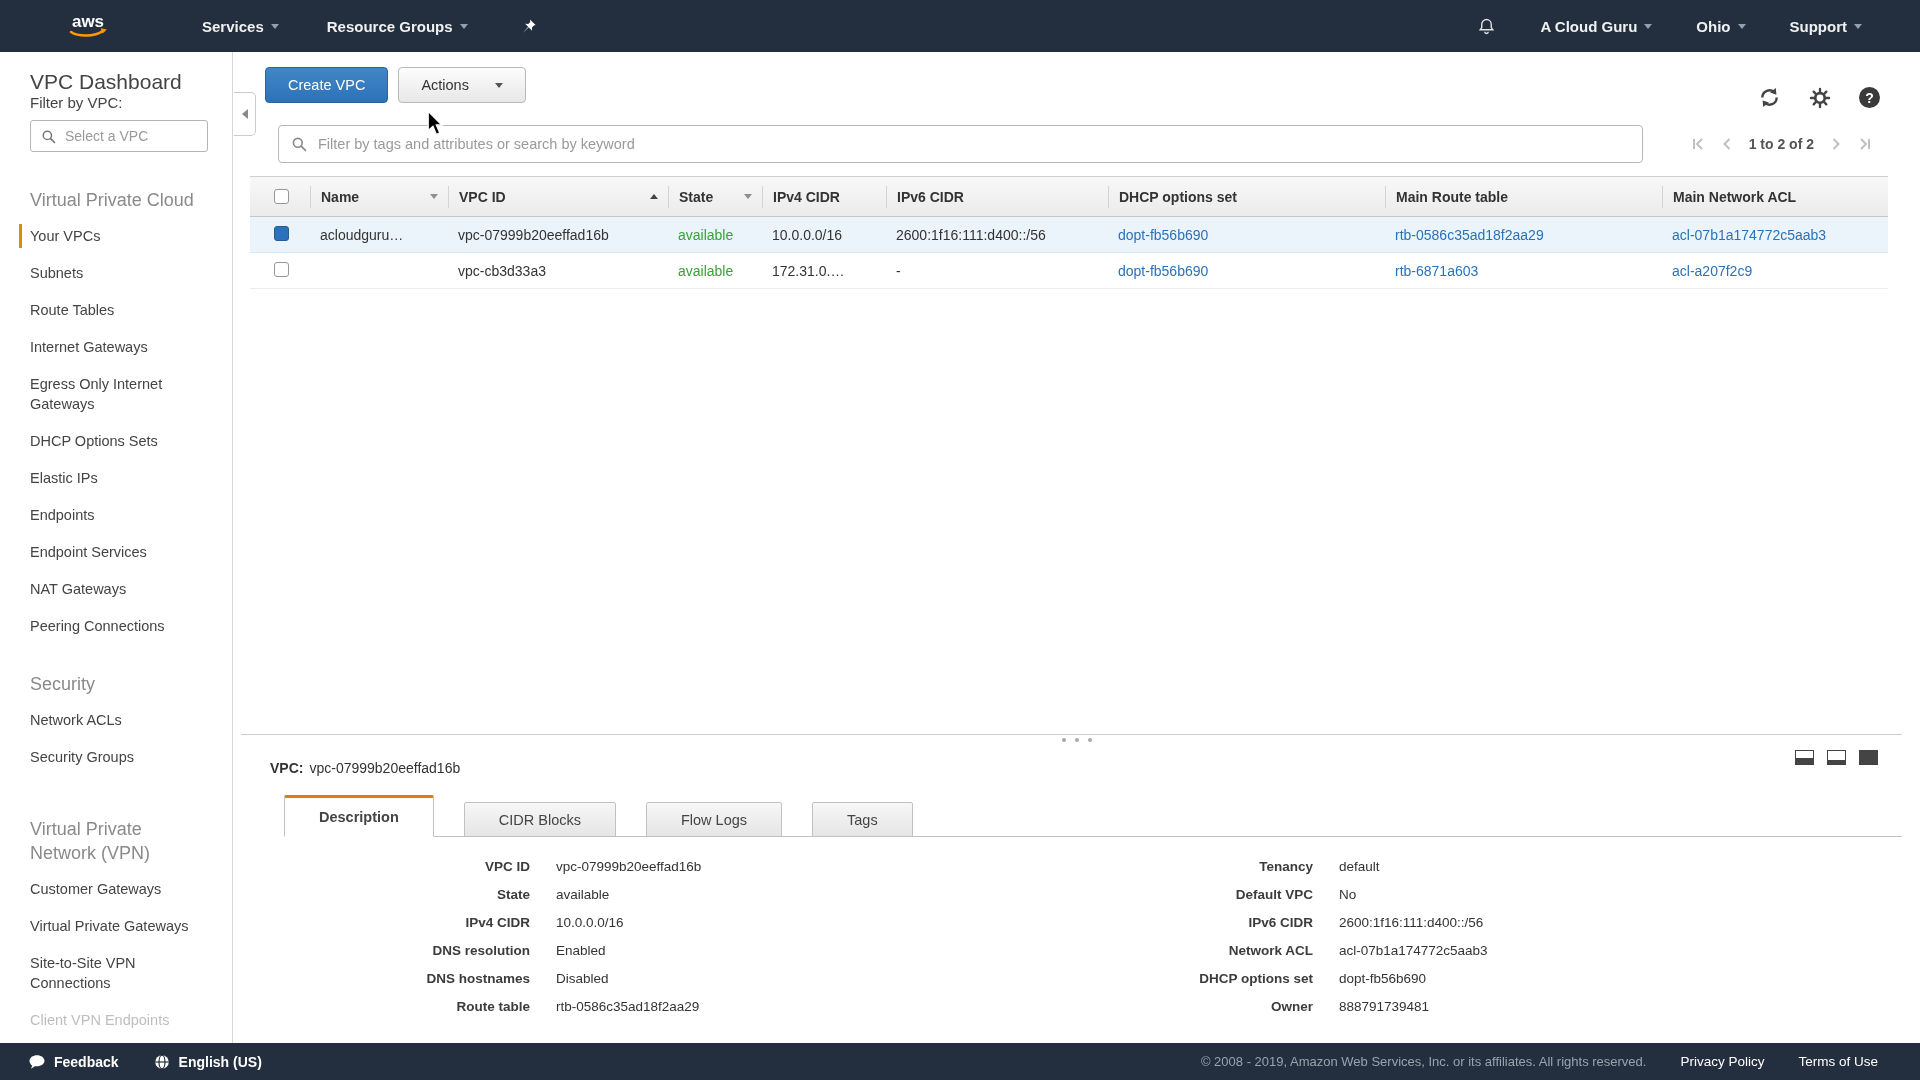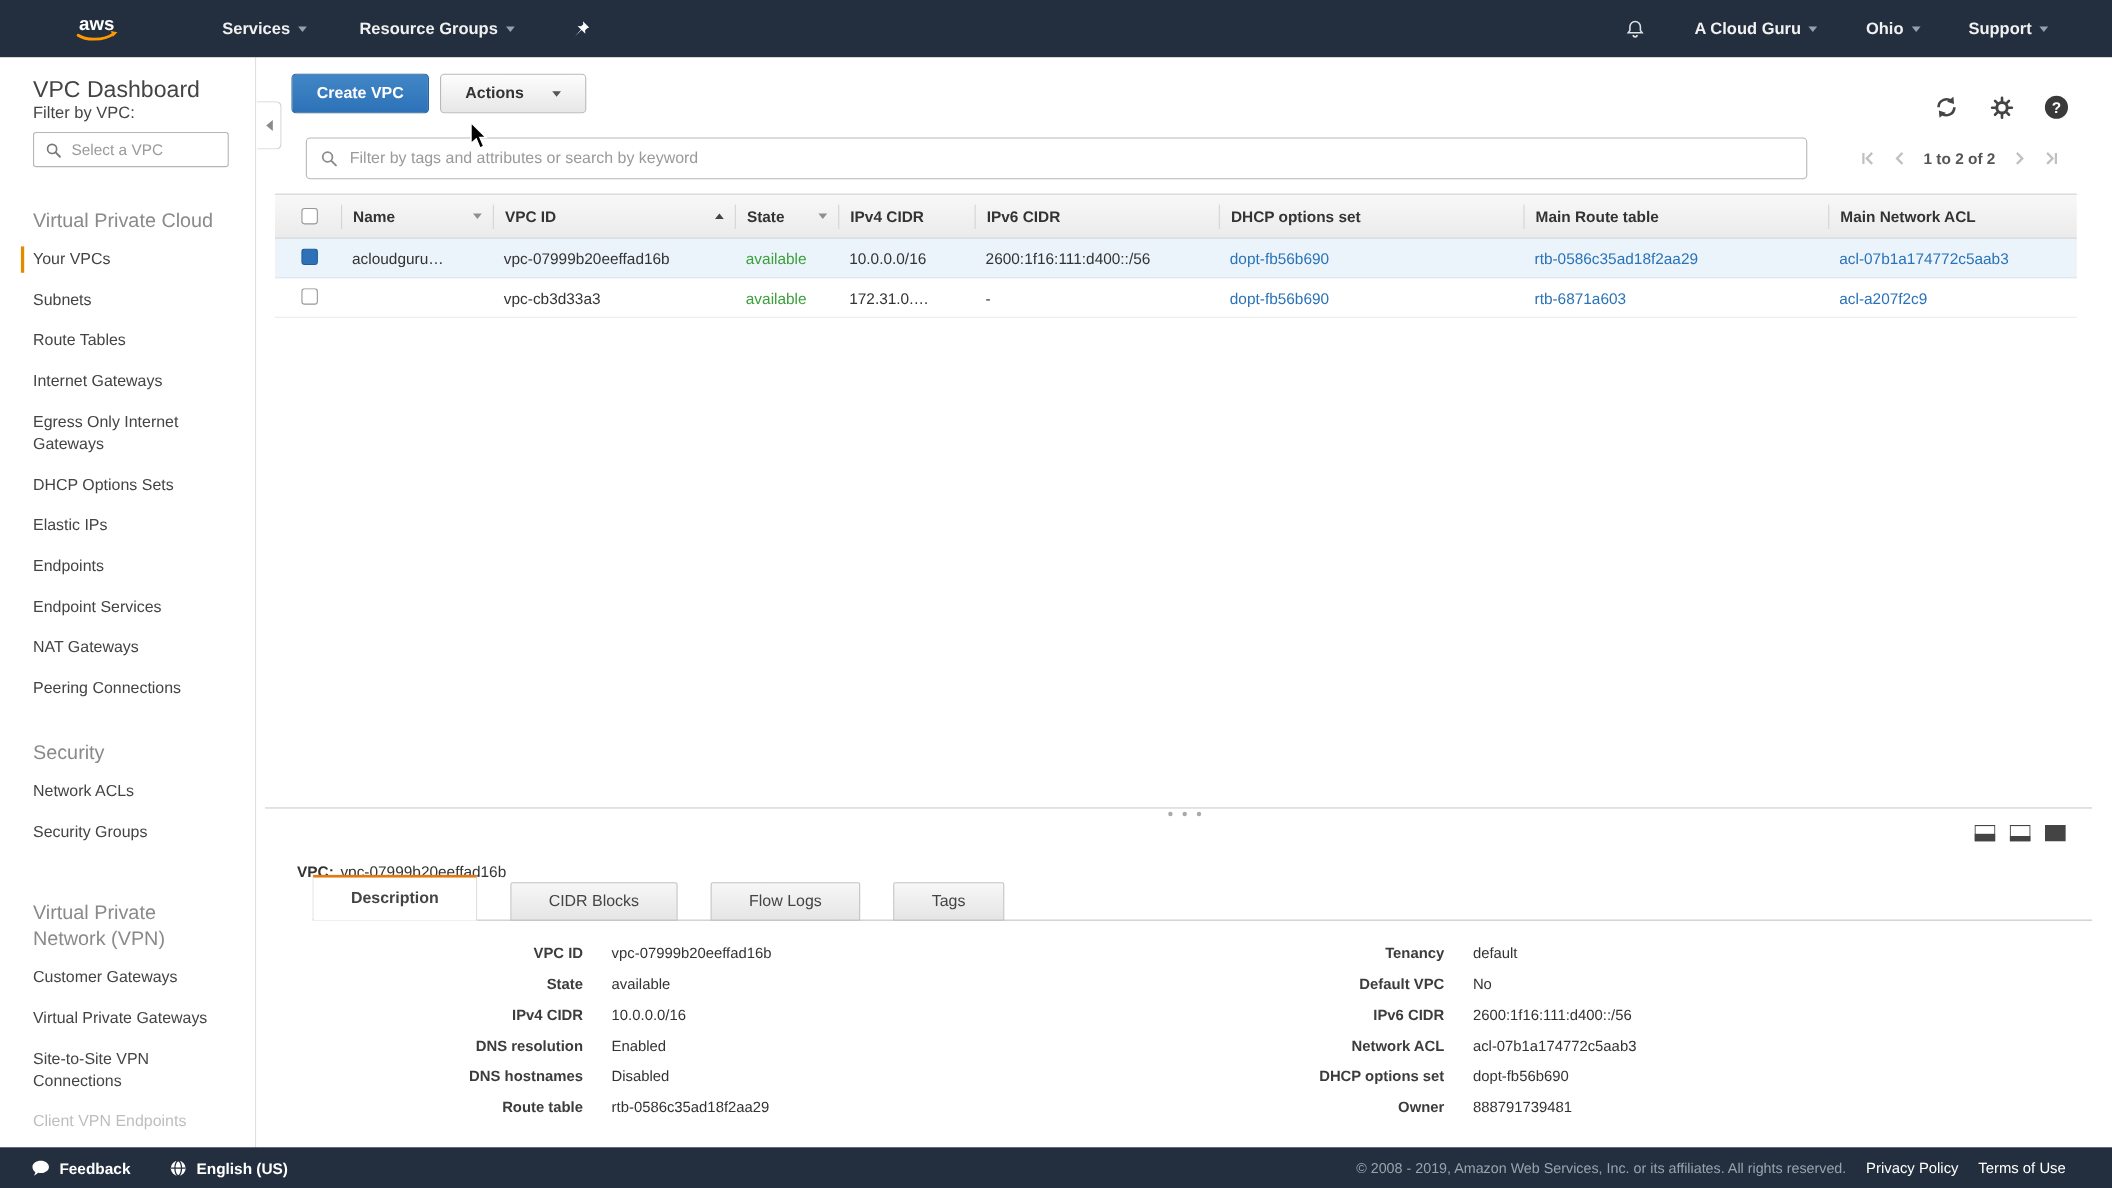--- a/index.html
+++ b/index.html
@@ -43,7 +43,7 @@
   
   .main{position:absolute;top:52px;left:233px;right:0;bottom:34px;background:#fff;}
   .toolbar{position:absolute;top:15px;left:32px;display:flex;gap:10px;}
-  .btn{height:36px;border-radius:4px;font-size:14.5px;font-weight:700;display:flex;align-items:center;
+  .btn{height:36px;border-radius:4px;font-size:14.5px;font-weight:400;display:flex;align-items:center;
        padding:0 22px;border:1px solid;cursor:pointer;font-family:inherit;}
   .btn-primary{background:linear-gradient(#4187c6,#2d72b8);border-color:#29649c;color:#fff;}
   .btn-default{background:linear-gradient(#fdfdfd,#e7e7e7);border-color:#b9b9b9;color:#333;gap:26px;}

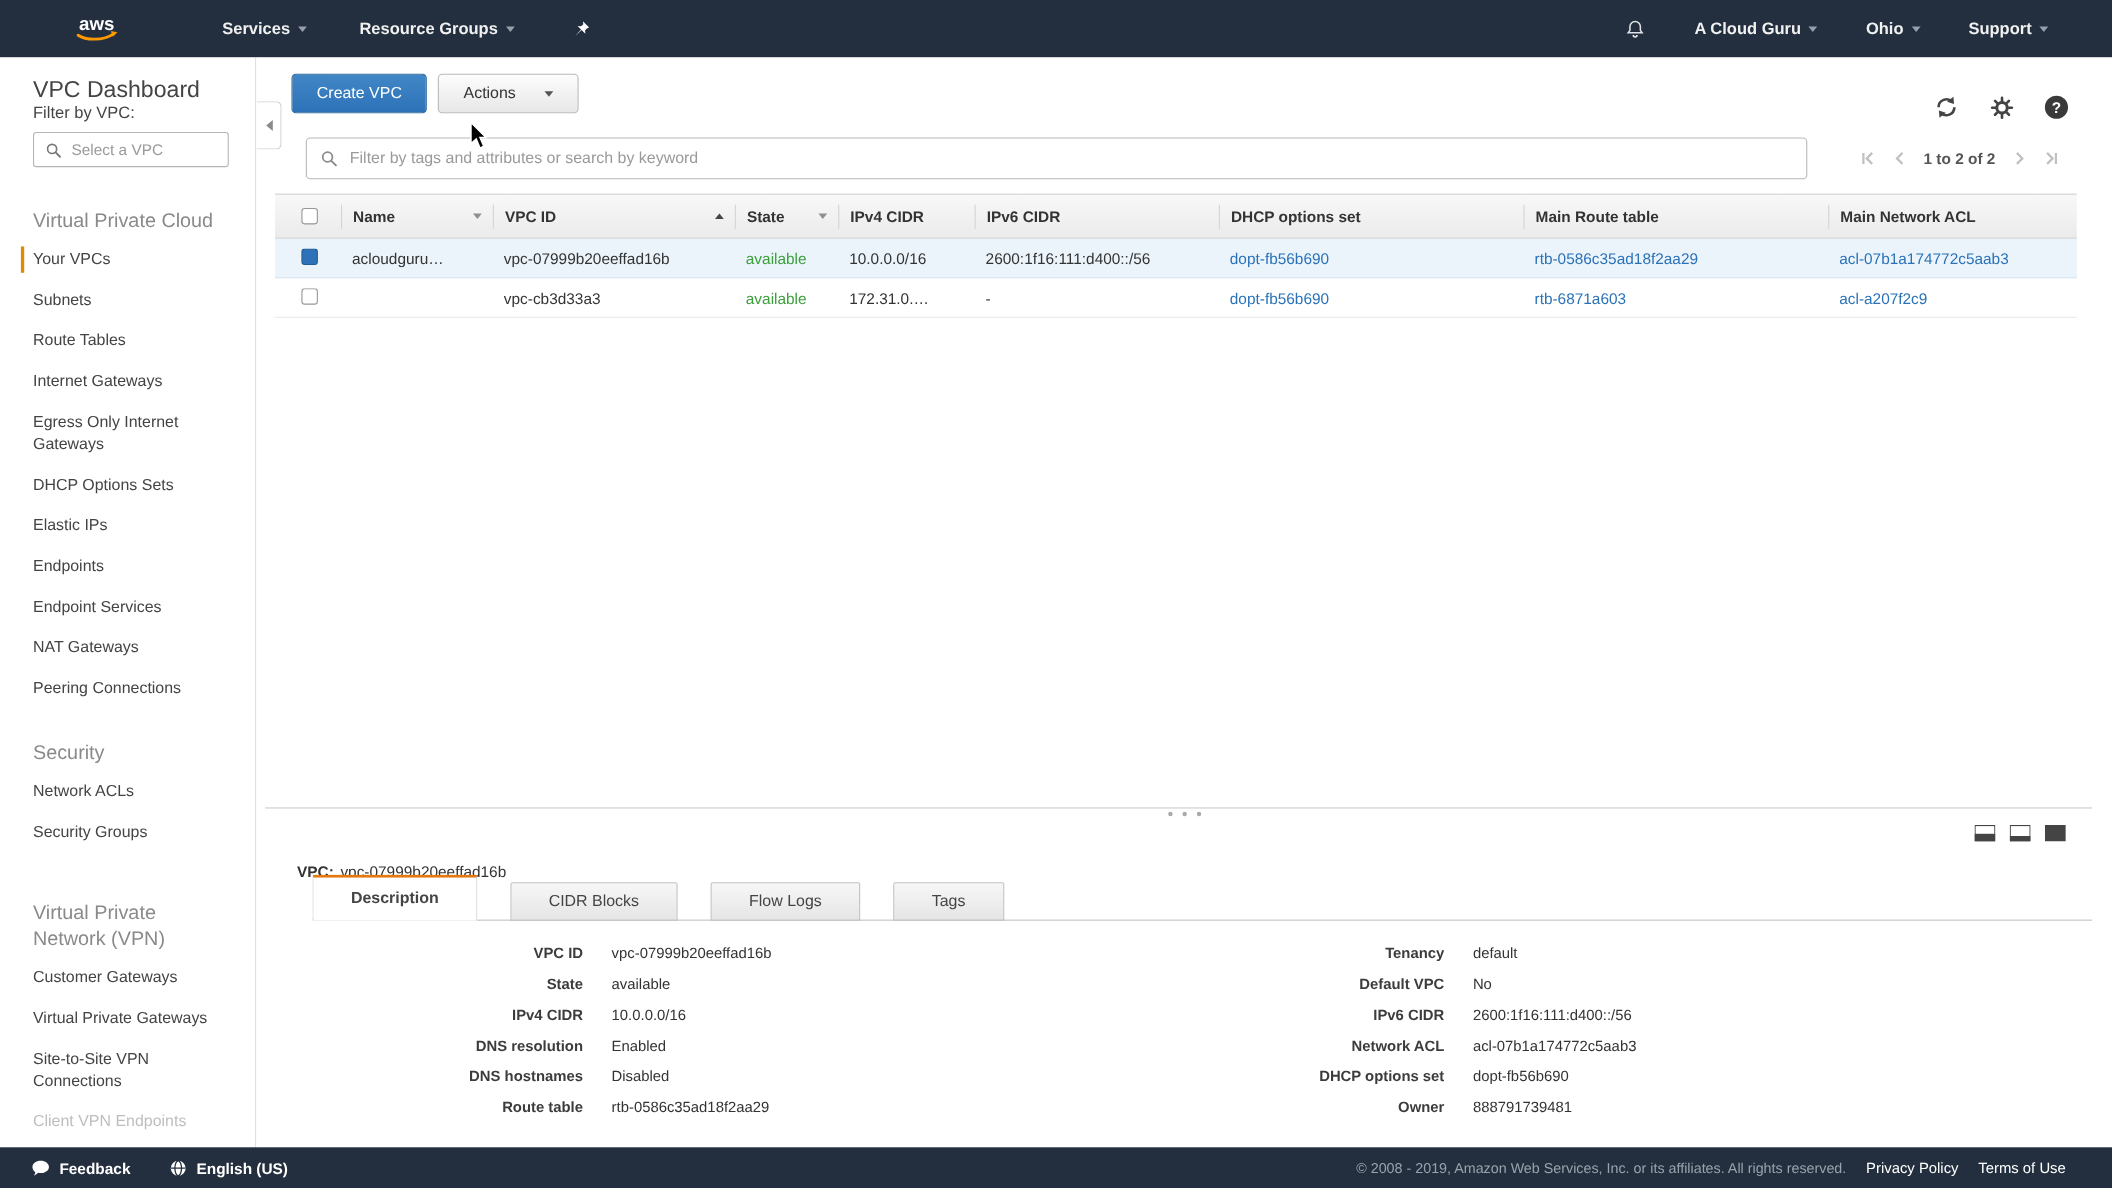--- a/index.html
+++ b/index.html
@@ -85,7 +85,7 @@
   .divider{position:absolute;top:682px;left:8px;right:18px;border-top:1px solid #ccc;}
   .drag-dots{position:absolute;top:686px;left:50%;transform:translateX(-50%);display:flex;gap:9px;cursor:row-resize;}
   .dot{width:4px;height:4px;border-radius:50%;background:#a9a9a9;}
-  .detail-header{position:absolute;top:732px;left:37px;font-size:14px;color:#333;}
+  .detail-header{position:absolute;top:708px;left:37px;font-size:14px;color:#333;}
   .detail-header b{margin-right:6px;}
   .pane-icons{position:absolute;top:698px;right:42px;display:flex;gap:13px;align-items:center;}
   .pane-icons svg{cursor:pointer;}

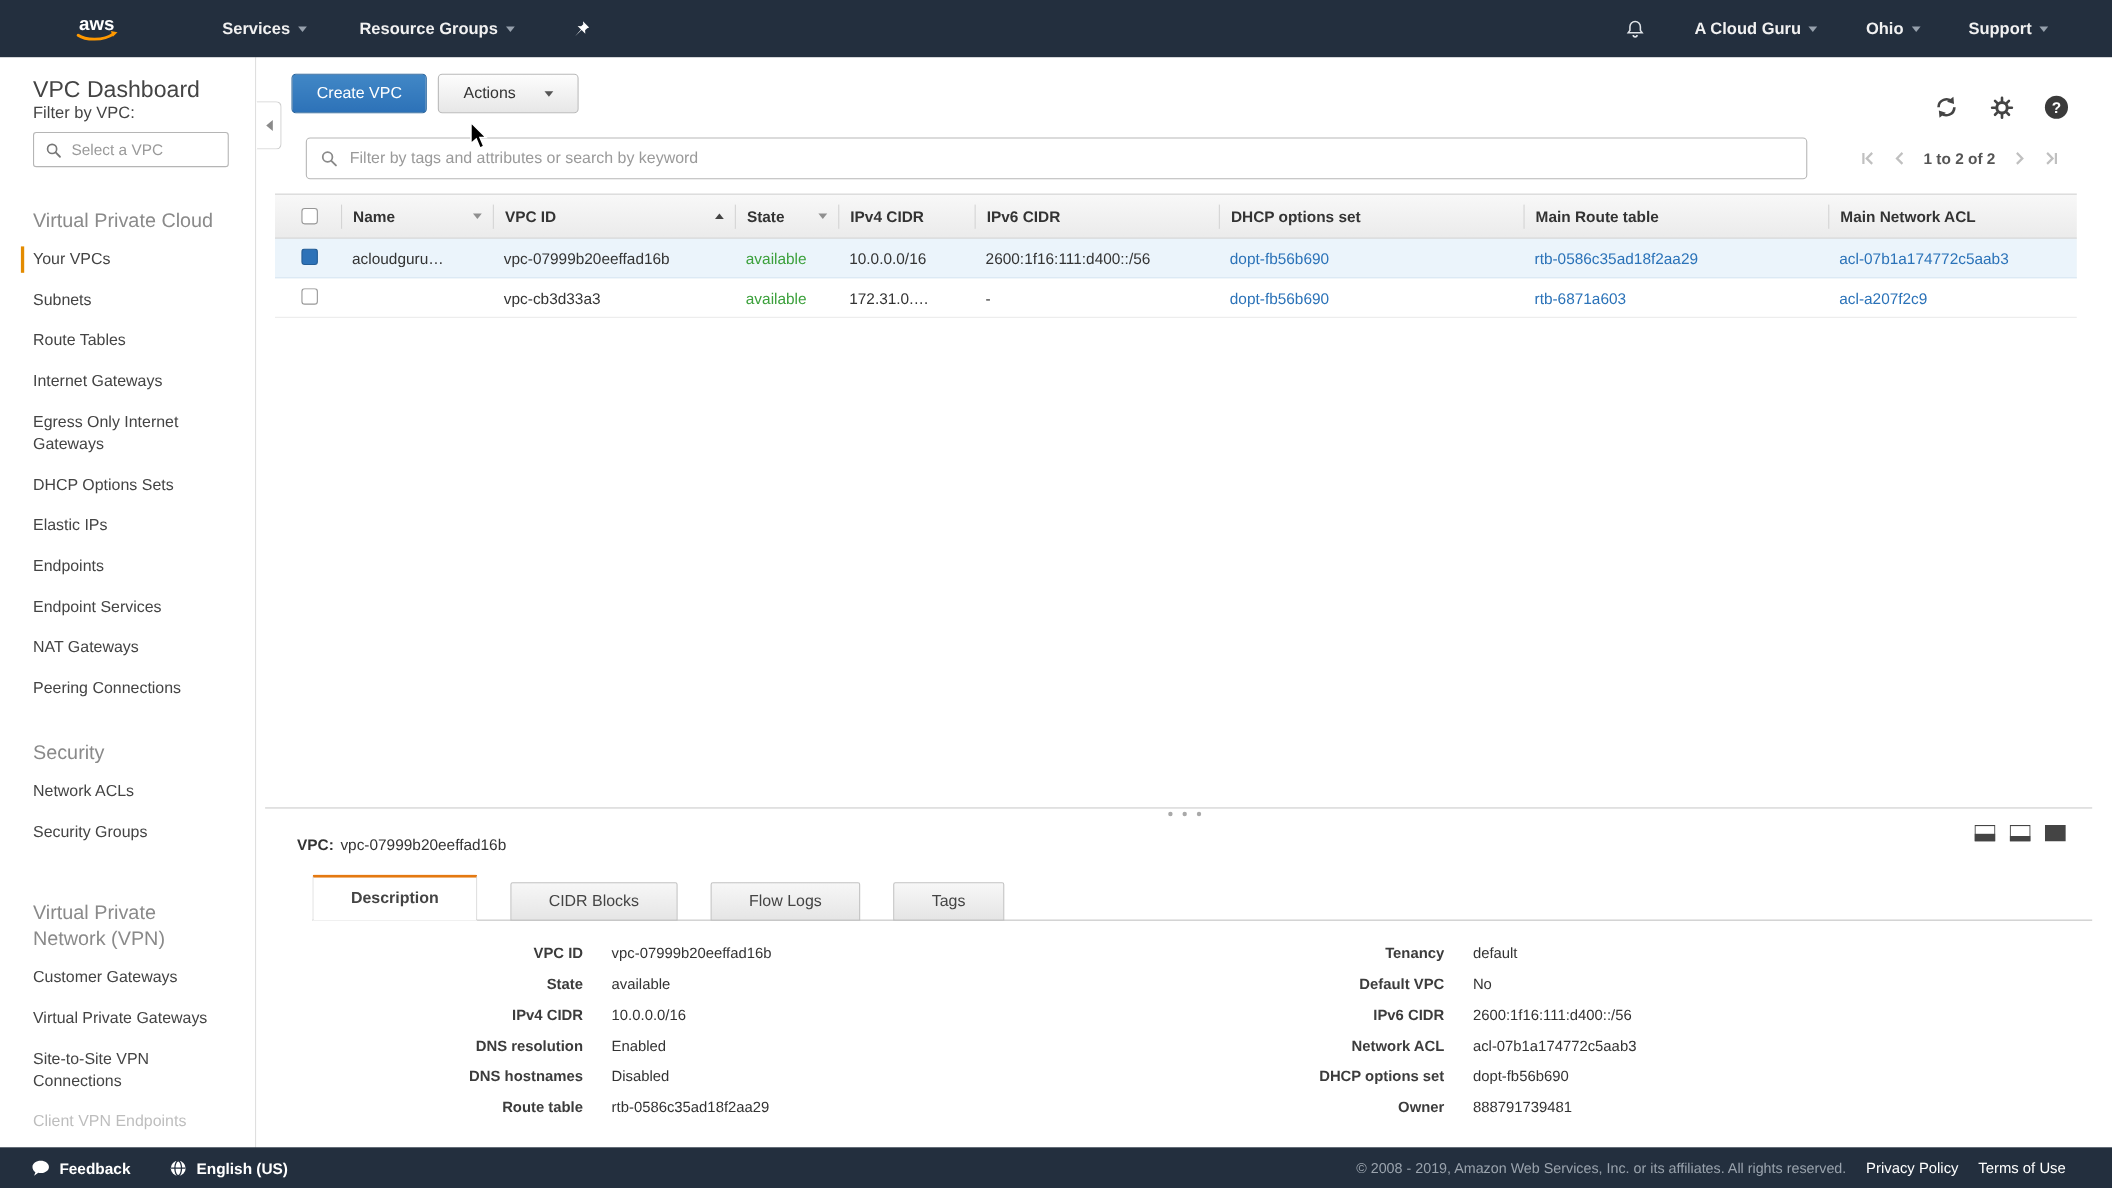--- a/index.html
+++ b/index.html
@@ -109,7 +109,7 @@
           align-items:center;color:#fff;font-size:14px;z-index:30;}
   .footer-group{display:flex;align-items:center;gap:8px;font-weight:700;cursor:pointer;}
   .footer-left{display:flex;align-items:center;gap:34px;padding-left:28px;}
-  .footer-right{margin-left:auto;display:flex;align-items:flex-end;gap:18px;padding-right:42px;}
+  .footer-right{margin-left:auto;display:flex;align-items:flex-end;gap:34px;padding-right:42px;}
   .copyright{color:#9aa3ad;font-size:13px;}
   .footer-link{color:#fff;font-size:13.5px;cursor:pointer;}
 

